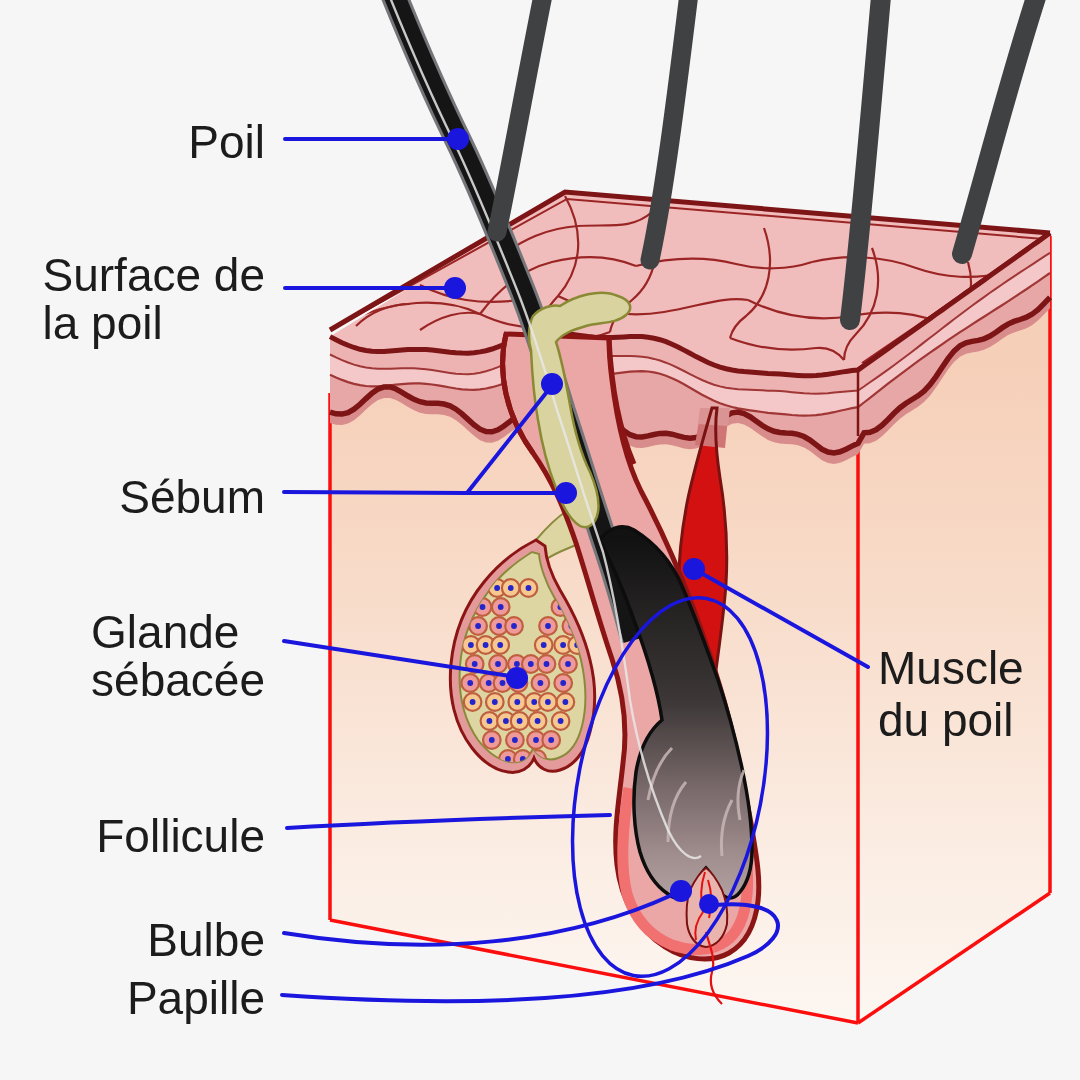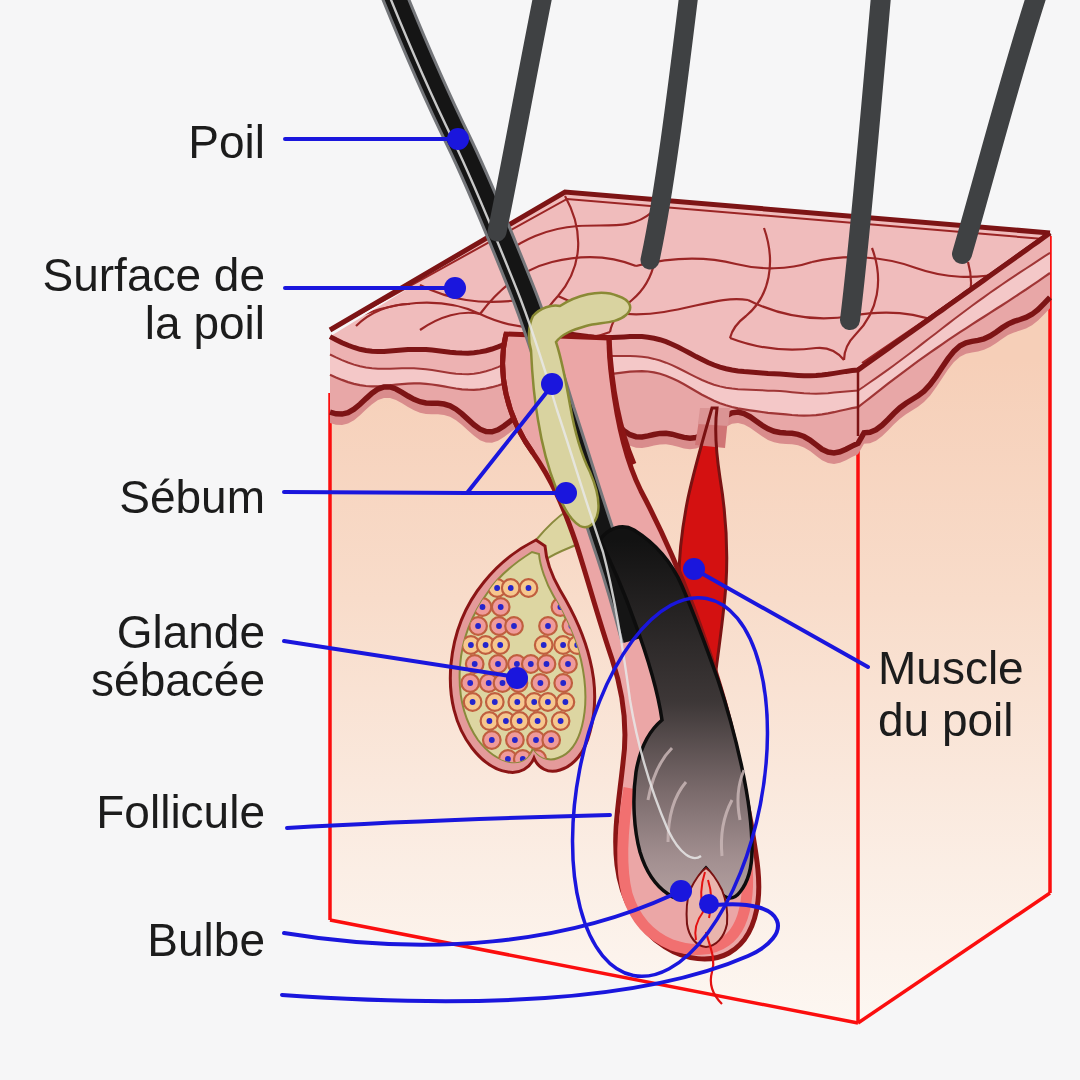--- a/index.html
+++ b/index.html
@@ -8,7 +8,7 @@
          font-family:"Liberation Sans",sans-serif;}
   #art{position:absolute;left:0;top:0;}
   .lbl{position:absolute;font-size:46px;line-height:48px;color:var(--label,#1c1c1c);white-space:nowrap;}
-  .lbl.right{text-align:right;}
+  .lbl.right{}
   .lbl.muscle{line-height:52px;}
 </style>
 </head>

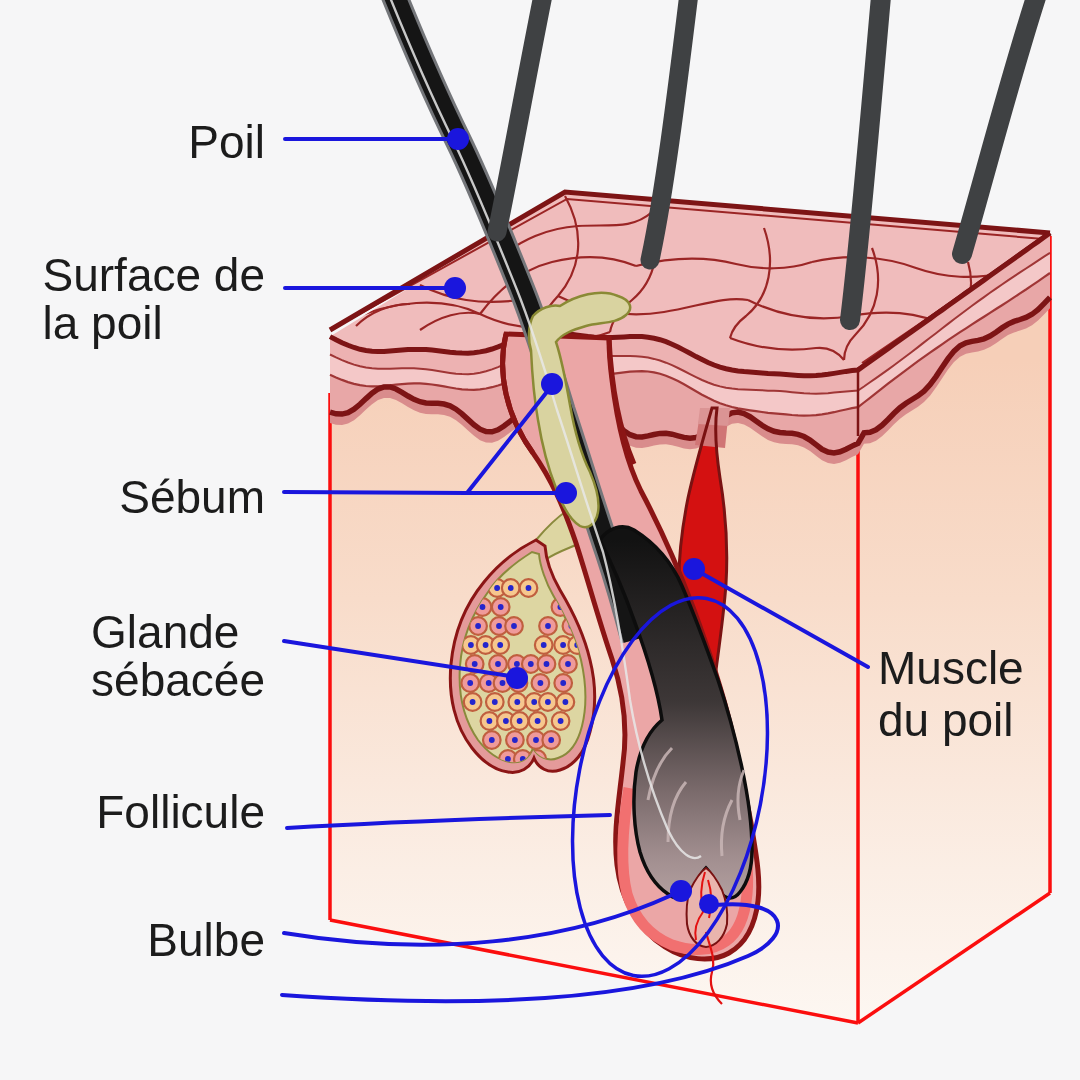--- a/index.html
+++ b/index.html
@@ -397,7 +397,7 @@
     <div>Glande</div>
     <div>sébacée</div>
   </div>
-  <div class="lbl right" style="top:788px; right:815px;">Follicule</div>
+  <div class="lbl right" style="top:812px; right:815px;">Follicule</div>
   <div class="lbl right" style="top:916px; right:815px;">Bulbe</div>
   <div class="lbl muscle" style="top:601px; left:878px;margin-top:41px;">
     <div>Muscle</div>

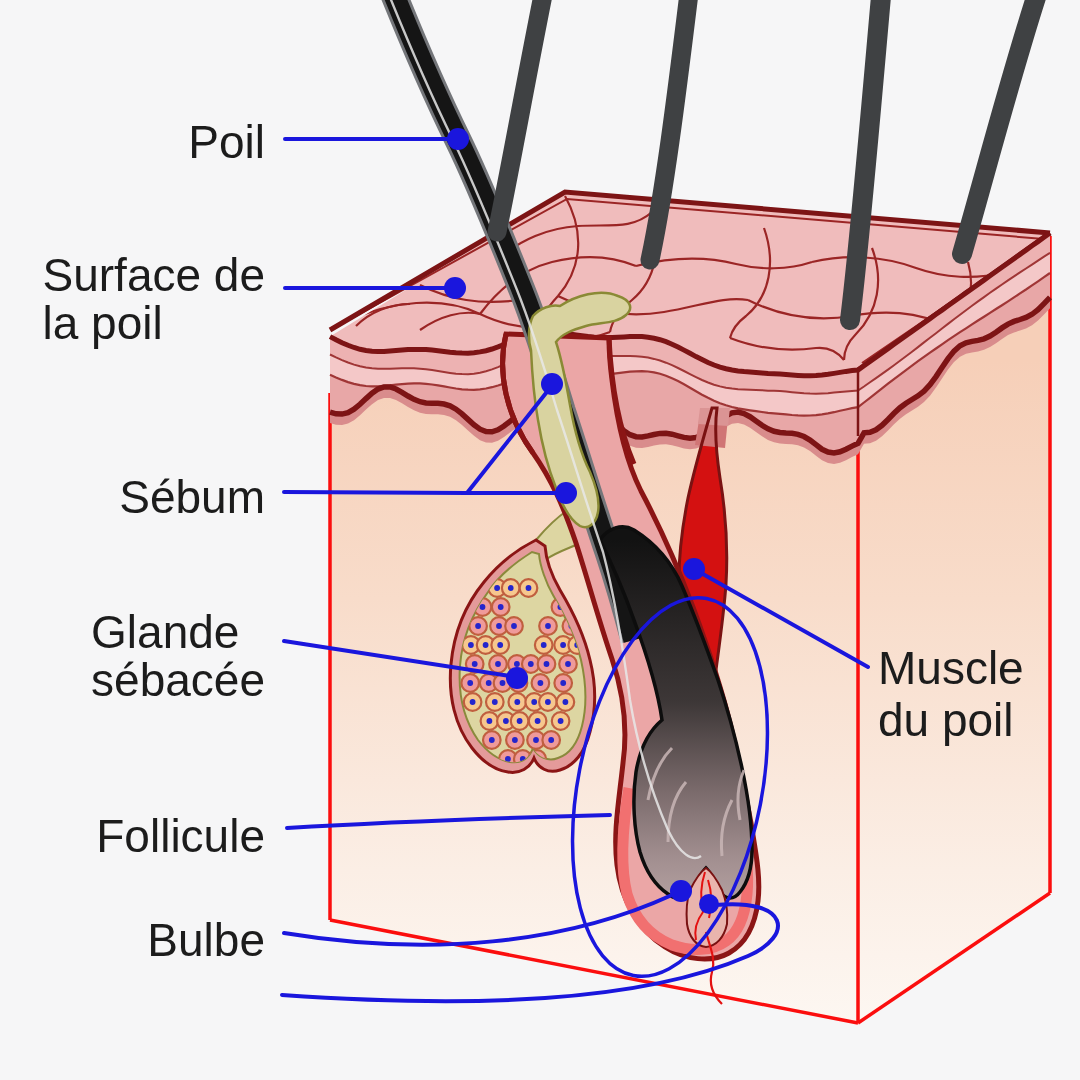--- a/index.html
+++ b/index.html
@@ -399,6 +399,7 @@
   </div>
   <div class="lbl right" style="top:812px; right:815px;">Follicule</div>
   <div class="lbl right" style="top:916px; right:815px;">Bulbe</div>
+  <div class="lbl right" style="top:974px; right:815px;">Papille</div>
   <div class="lbl muscle" style="top:601px; left:878px;margin-top:41px;">
     <div>Muscle</div>
     <div>du poil</div>

